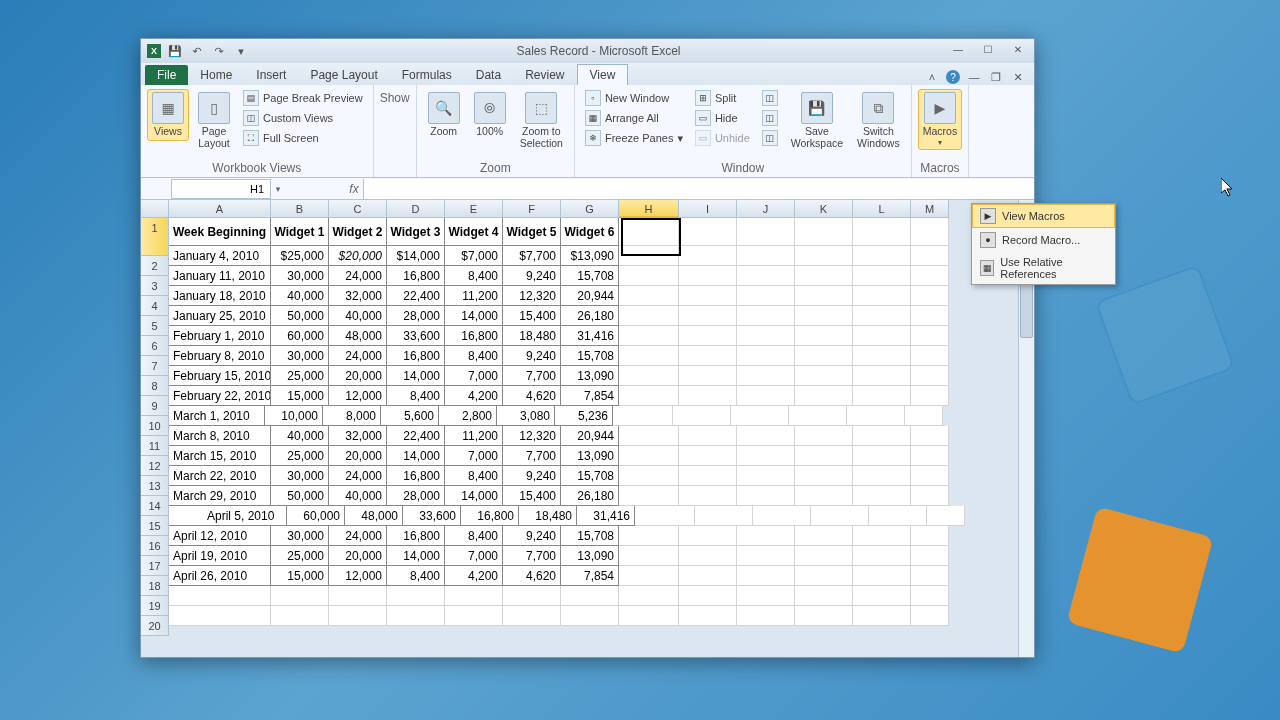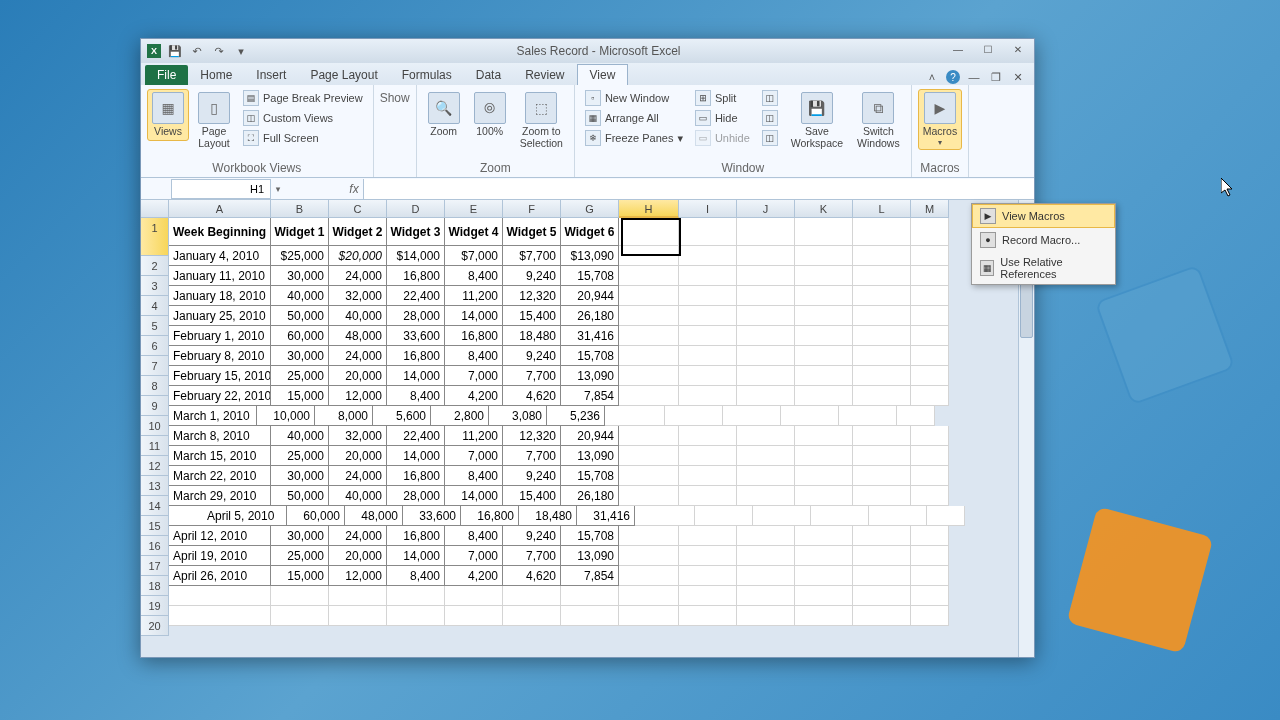--- a/index.html
+++ b/index.html
@@ -415,7 +415,7 @@
             <div class="cell " style="width: 38px;"></div>
           </div>
           <div class="row">
-            <div class="cell left data-border" style="width: 88px; text-align: center;">March 1, 2010</div>
+            <div class="cell left data-border" style="width: 96px; text-align: center;">March 1, 2010</div>
             <div class="cell data-border" style="width: 58px;">10,000</div>
             <div class="cell data-border" style="width: 58px;">8,000</div>
             <div class="cell data-border" style="width: 58px;">5,600</div>

